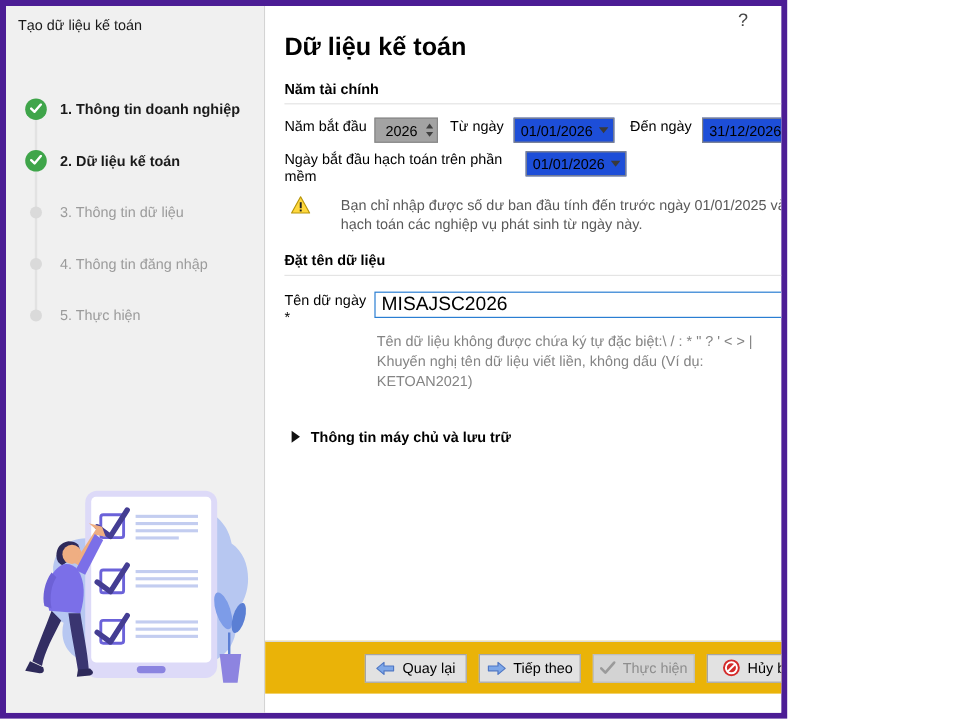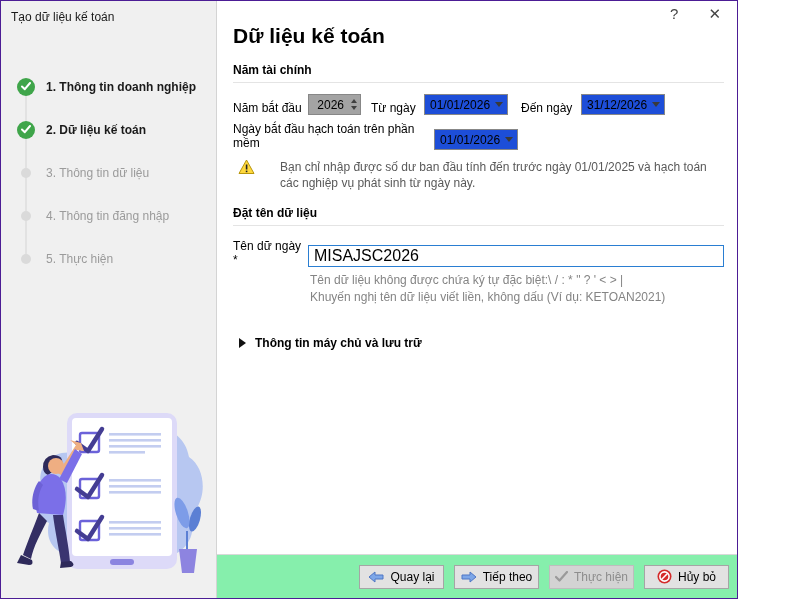--- a/index.html
+++ b/index.html
@@ -11,8 +11,8 @@
     width: 801px;
   }
   .window {
-    width: 738px; height: 599px;
-    border: 1px solid #4c1d95;
+    width: 656px; height: 599px;
+    border: 5px solid #4c1d95;
     background: #fff;
     display: flex;
     position: relative;

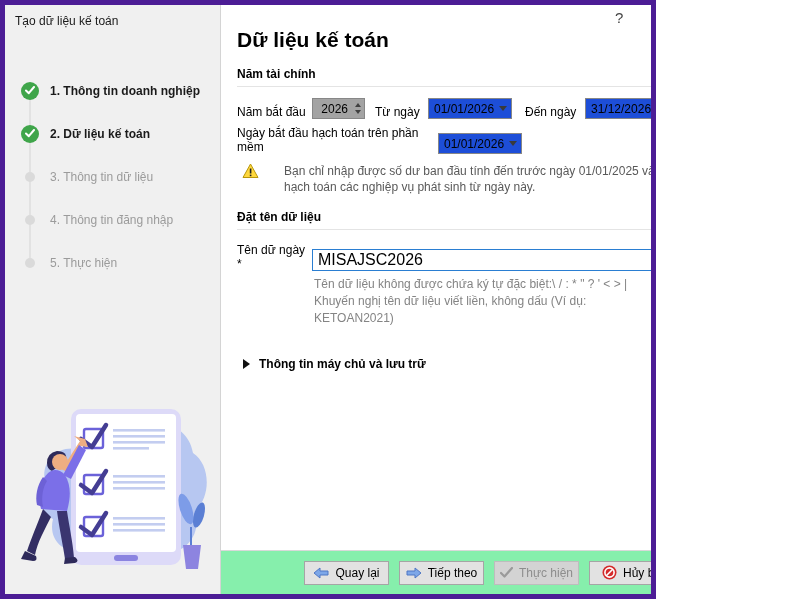--- a/index.html
+++ b/index.html
@@ -58,7 +58,7 @@
     font-weight:bold; margin-top:15px; padding-bottom:5px;
     border-bottom:1px solid #e4e4e4;
   }
-  .form-row { display:flex; align-items:flex-end; margin-top:11px; }
+  .form-row { display:flex; align-items:flex-start; margin-top:11px; }
   .lbl { flex-shrink:0; }
   .lbl-start { width:75px; }
   .lbl-from  { width:53px; margin-left:10px; }

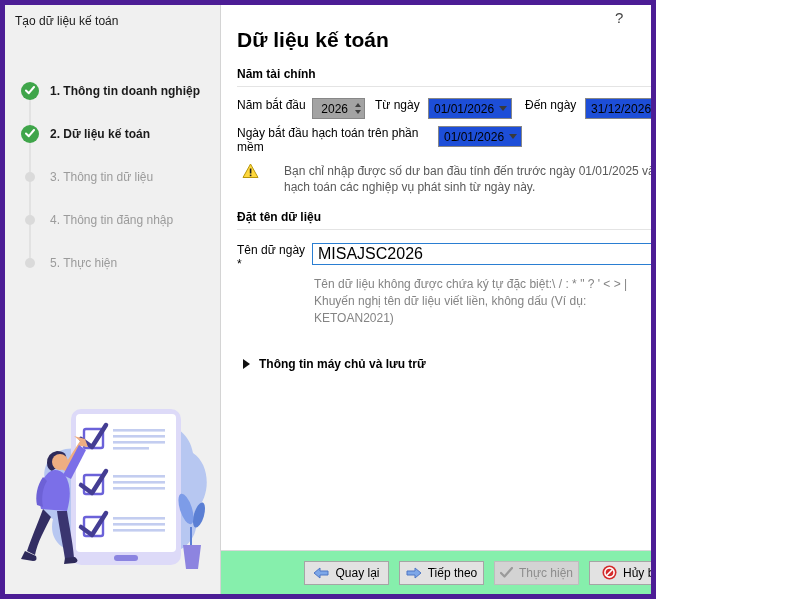--- a/index.html
+++ b/index.html
@@ -96,8 +96,8 @@
   .expander-label { font-weight:bold; }
   
   .footer {
-    position:absolute; left:0; right:0; bottom:0; height:44px;
-    border-top:1px solid #d9d9d9; background:#86efac;
+    position:absolute; left:0; right:0; bottom:16px; height:44px;
+    border-top:1px solid #d9d9d9; background:#eab308;
     display:flex; align-items:center; justify-content:flex-end;
     gap:10px; padding-right:8px;
   }

